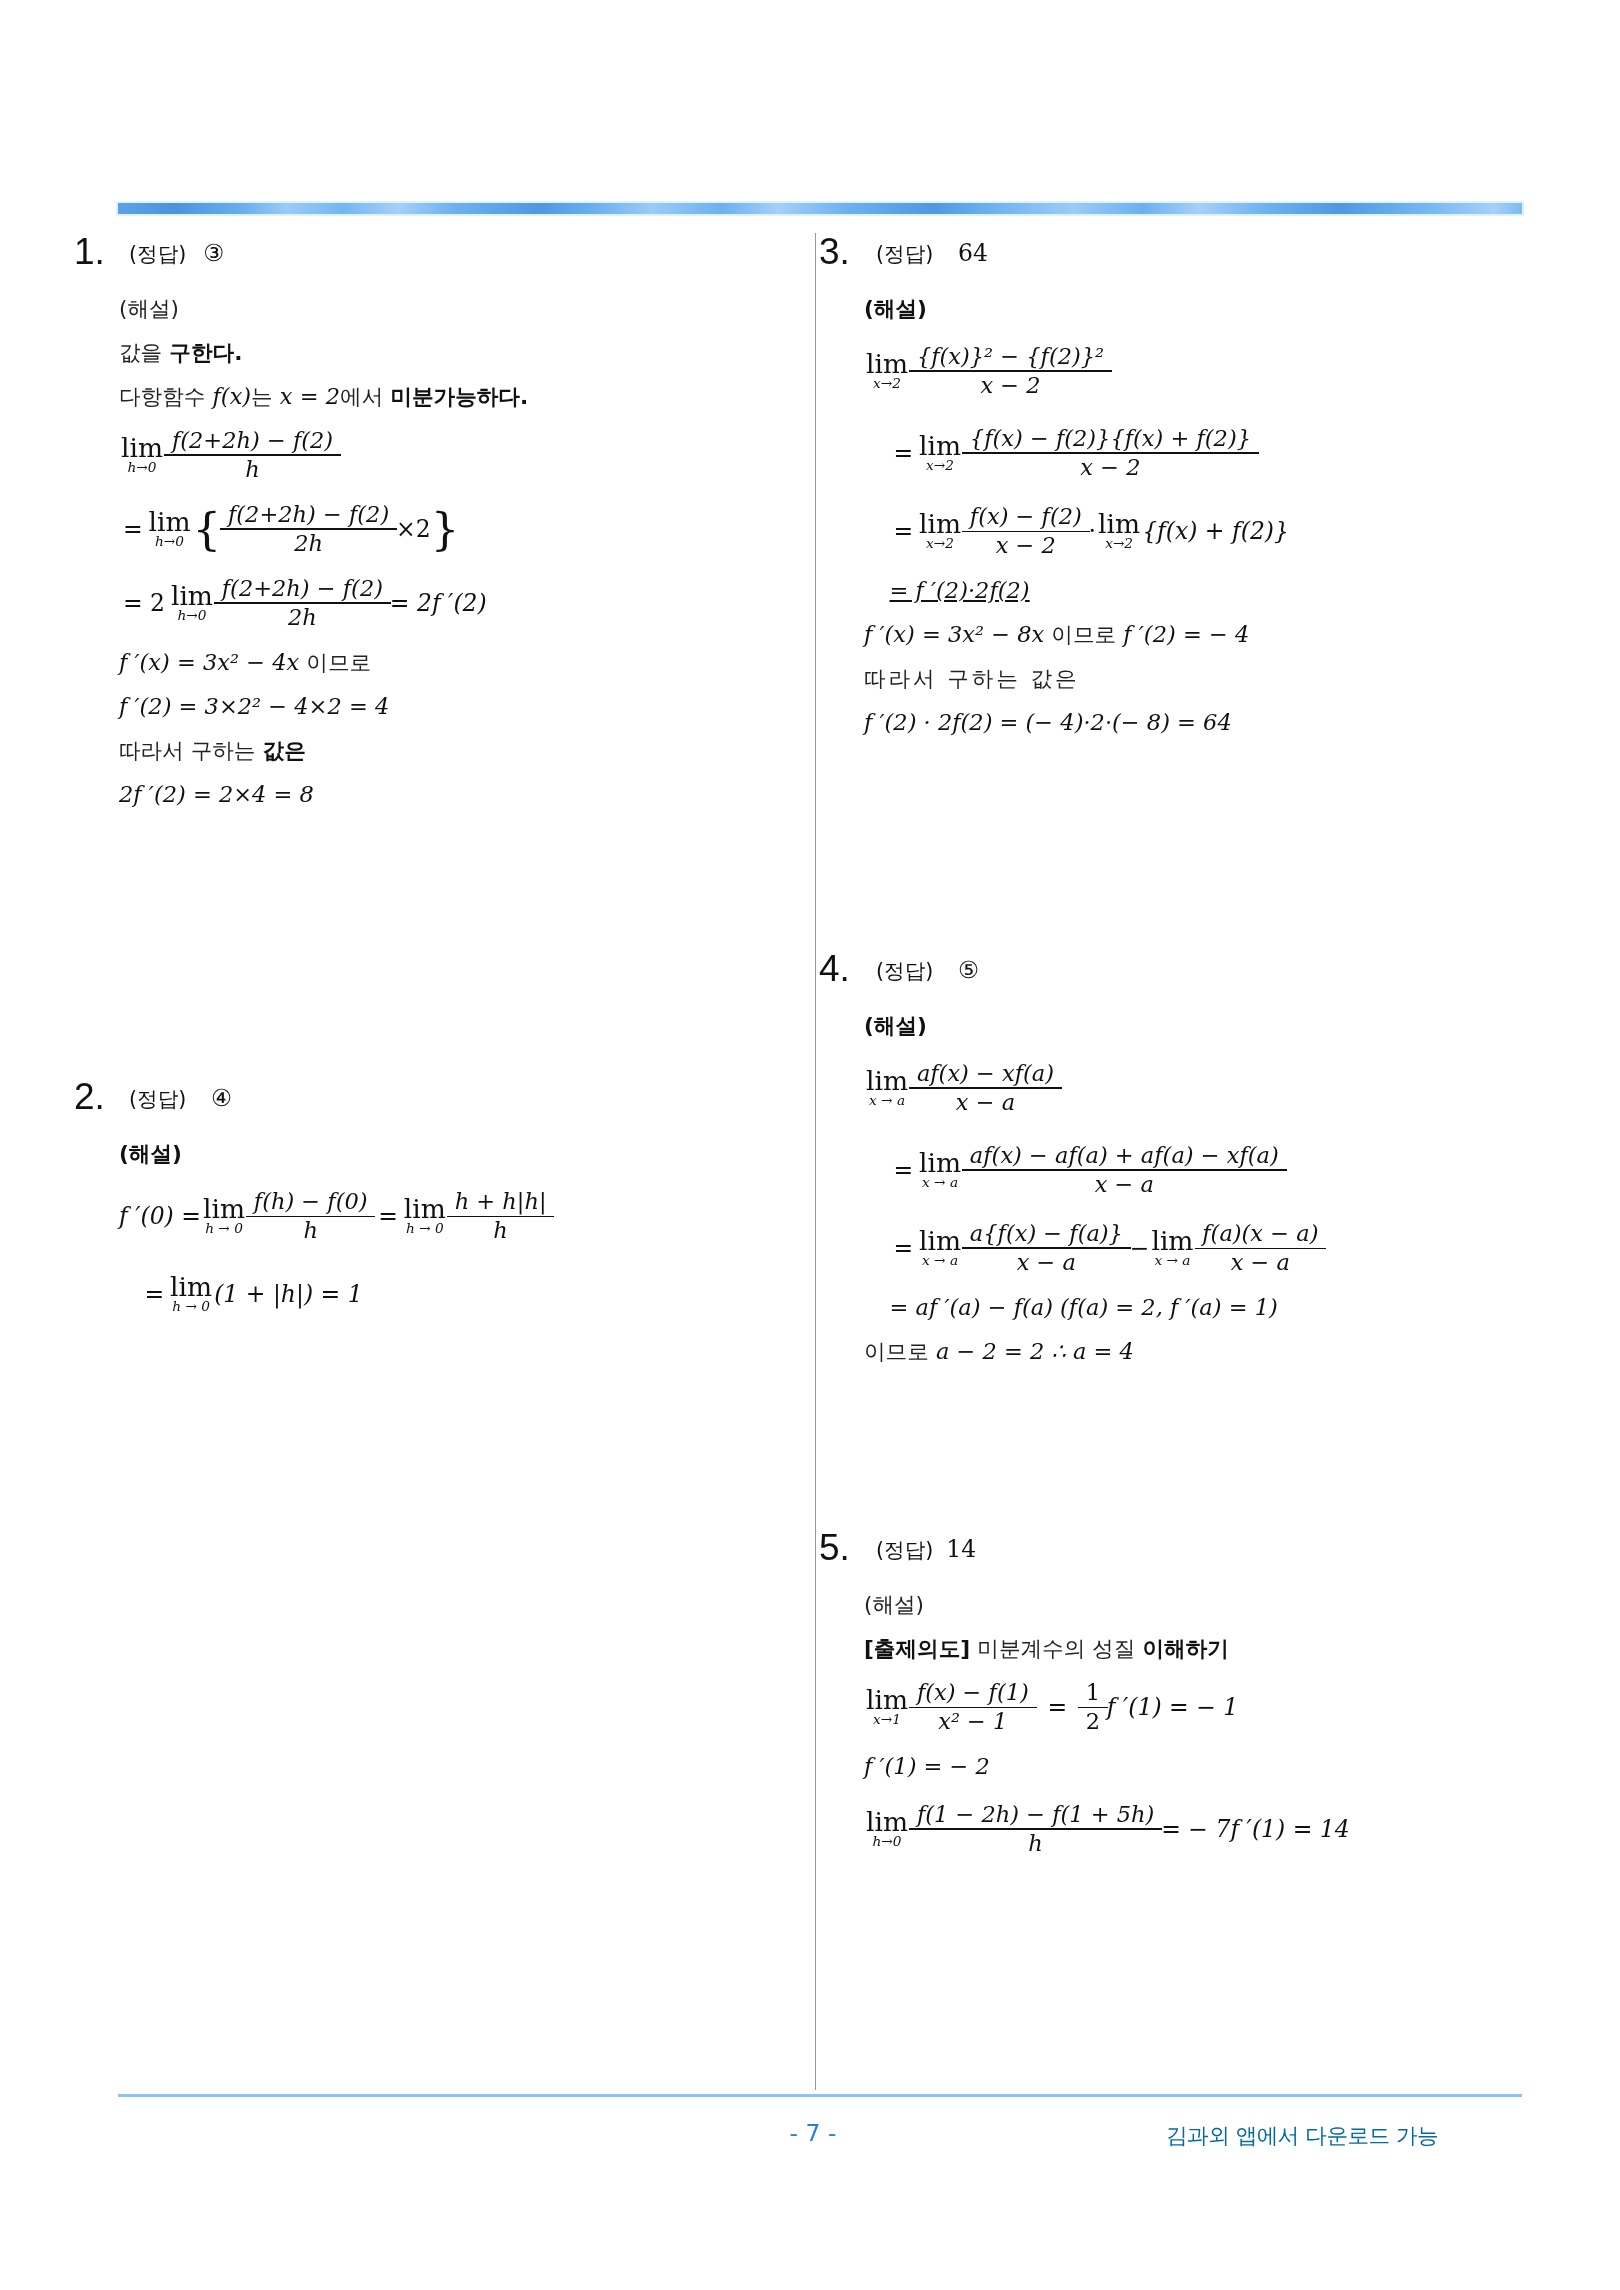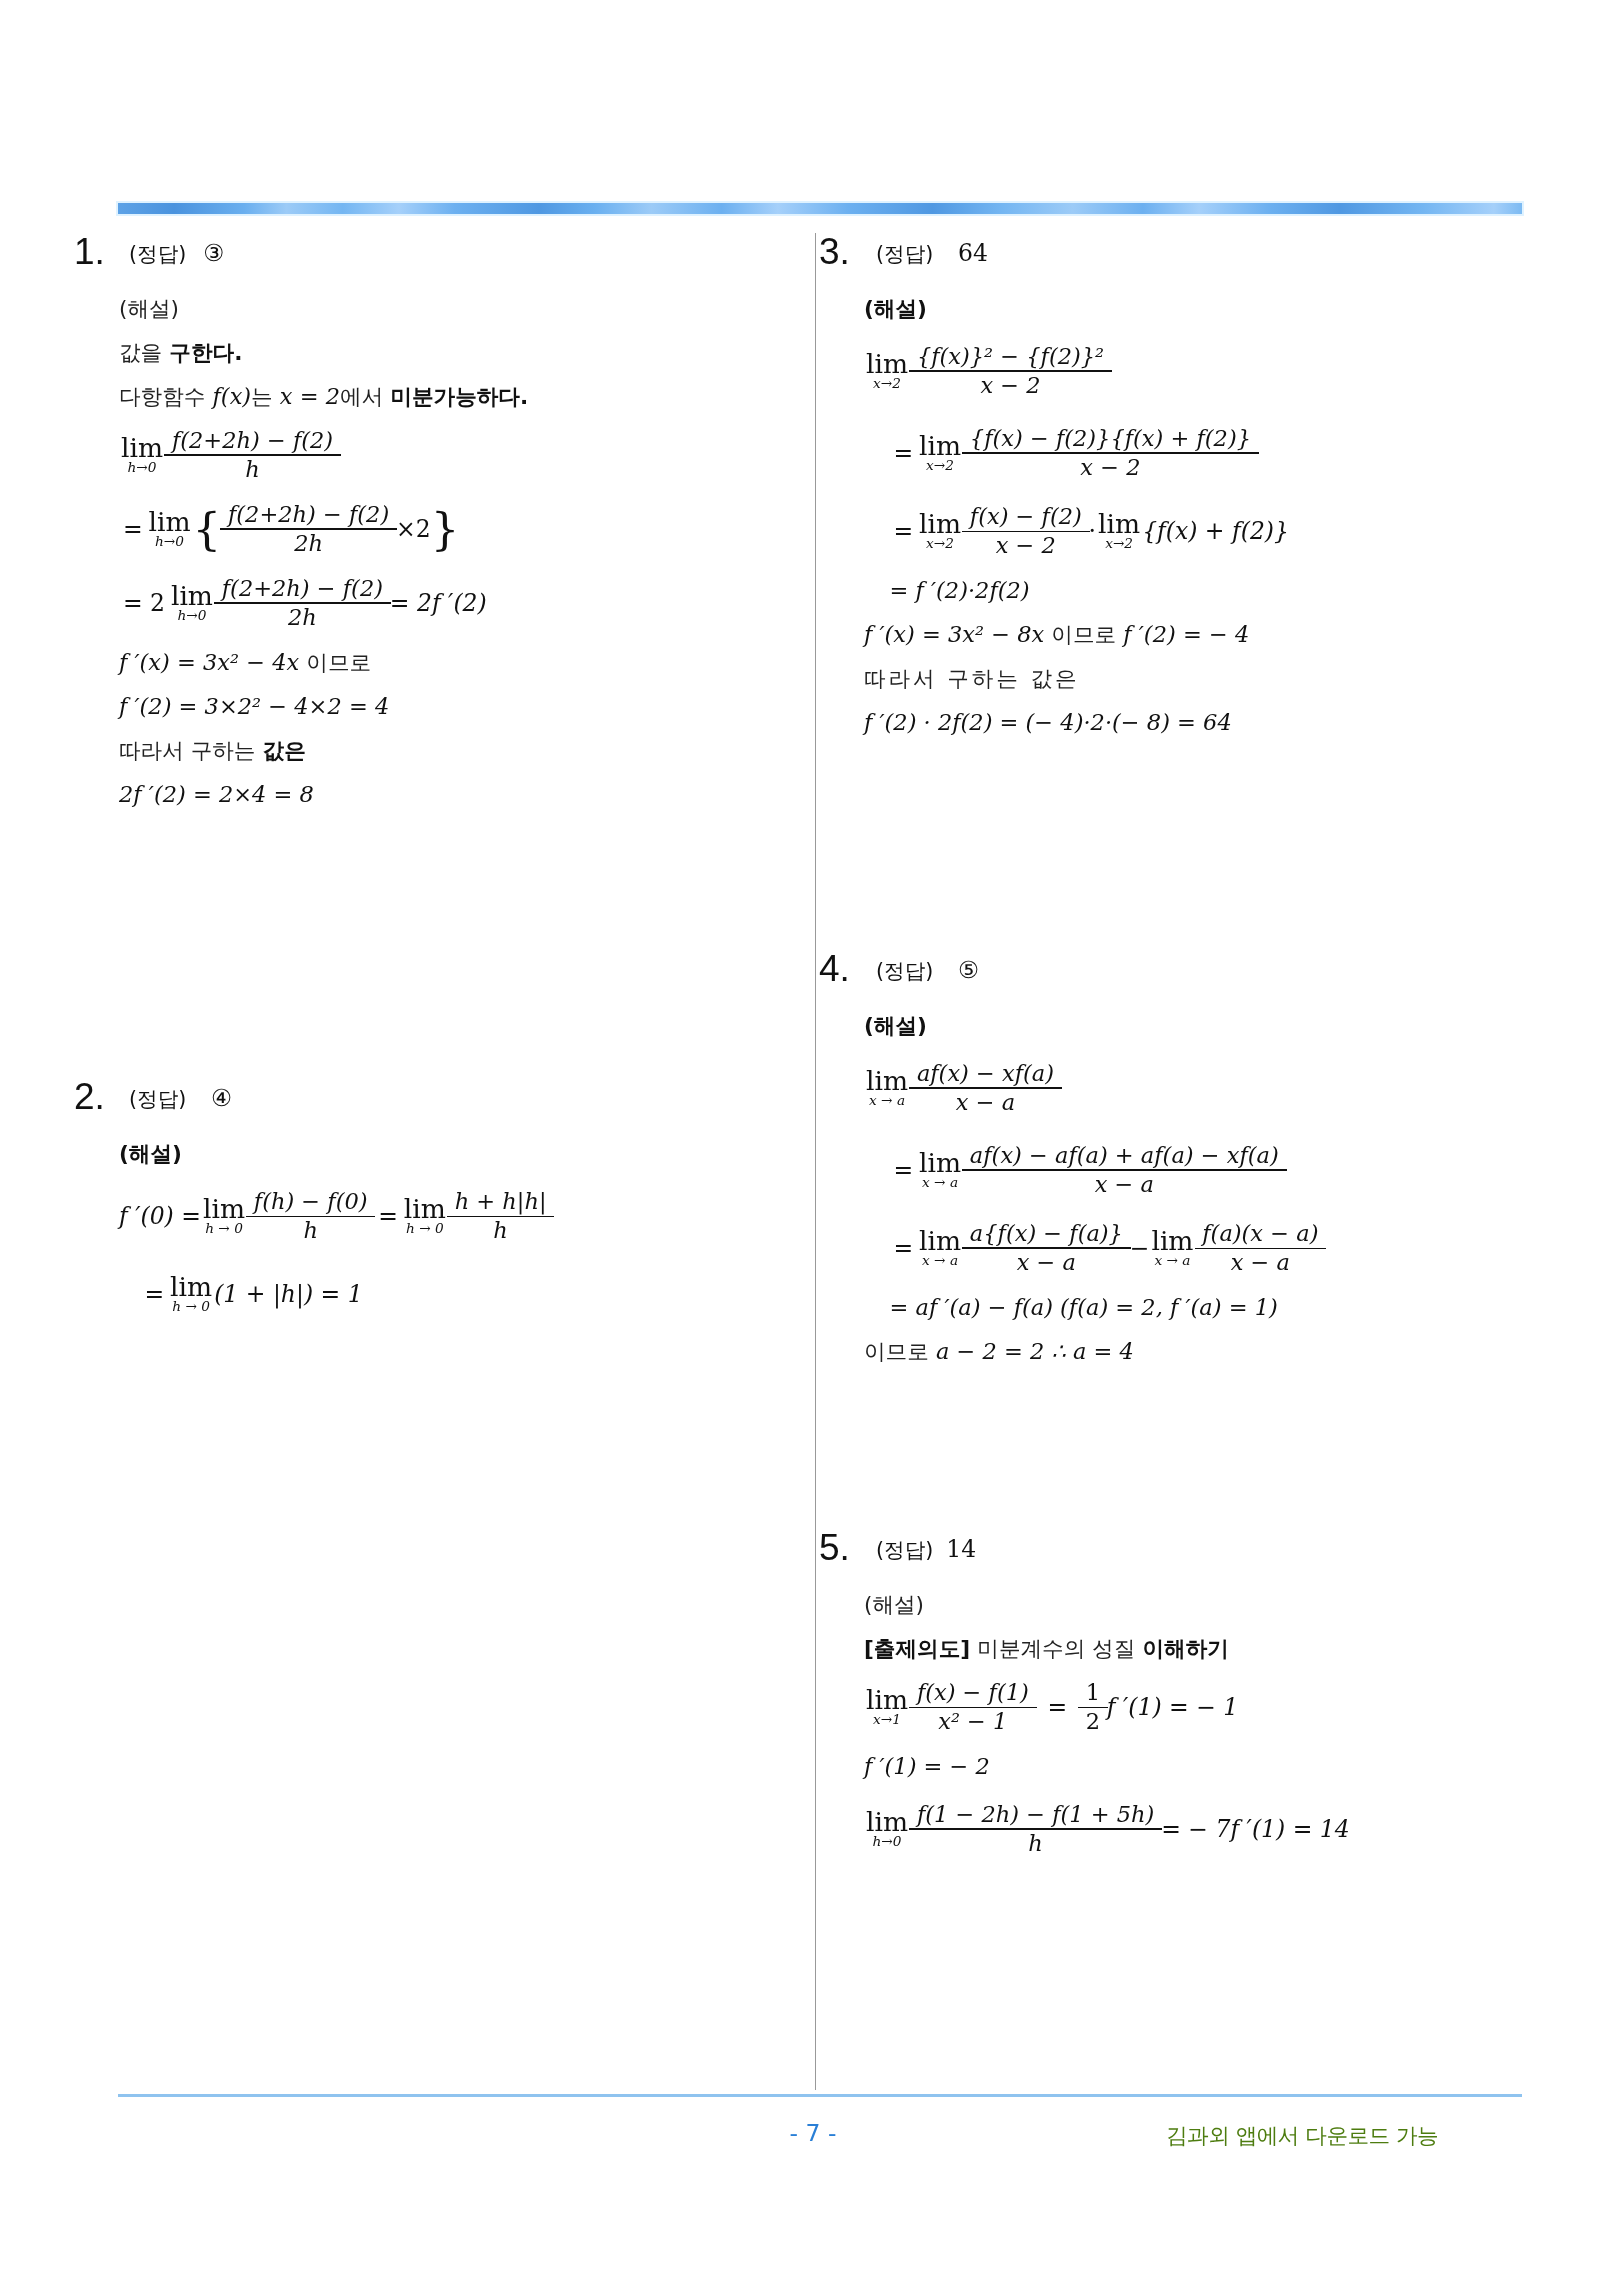--- a/index.html
+++ b/index.html
@@ -235,7 +235,7 @@
         <span class="mi">{f(x) + f(2)}</span>
       </div>
     </div>
-    <div class="ln" style="padding-left:25.5px;"><span class="mi">= f ′(2)·2f(2)</span></div>
+    <div class="ln" style="padding-left:25.5px;text-decoration:underline;"><span class="mi">= f ′(2)·2f(2)</span></div>
     <div class="ln">
       <span class="mi">f ′(x) = 3x² − 8x</span>
       <span class="kr light">이므로</span>

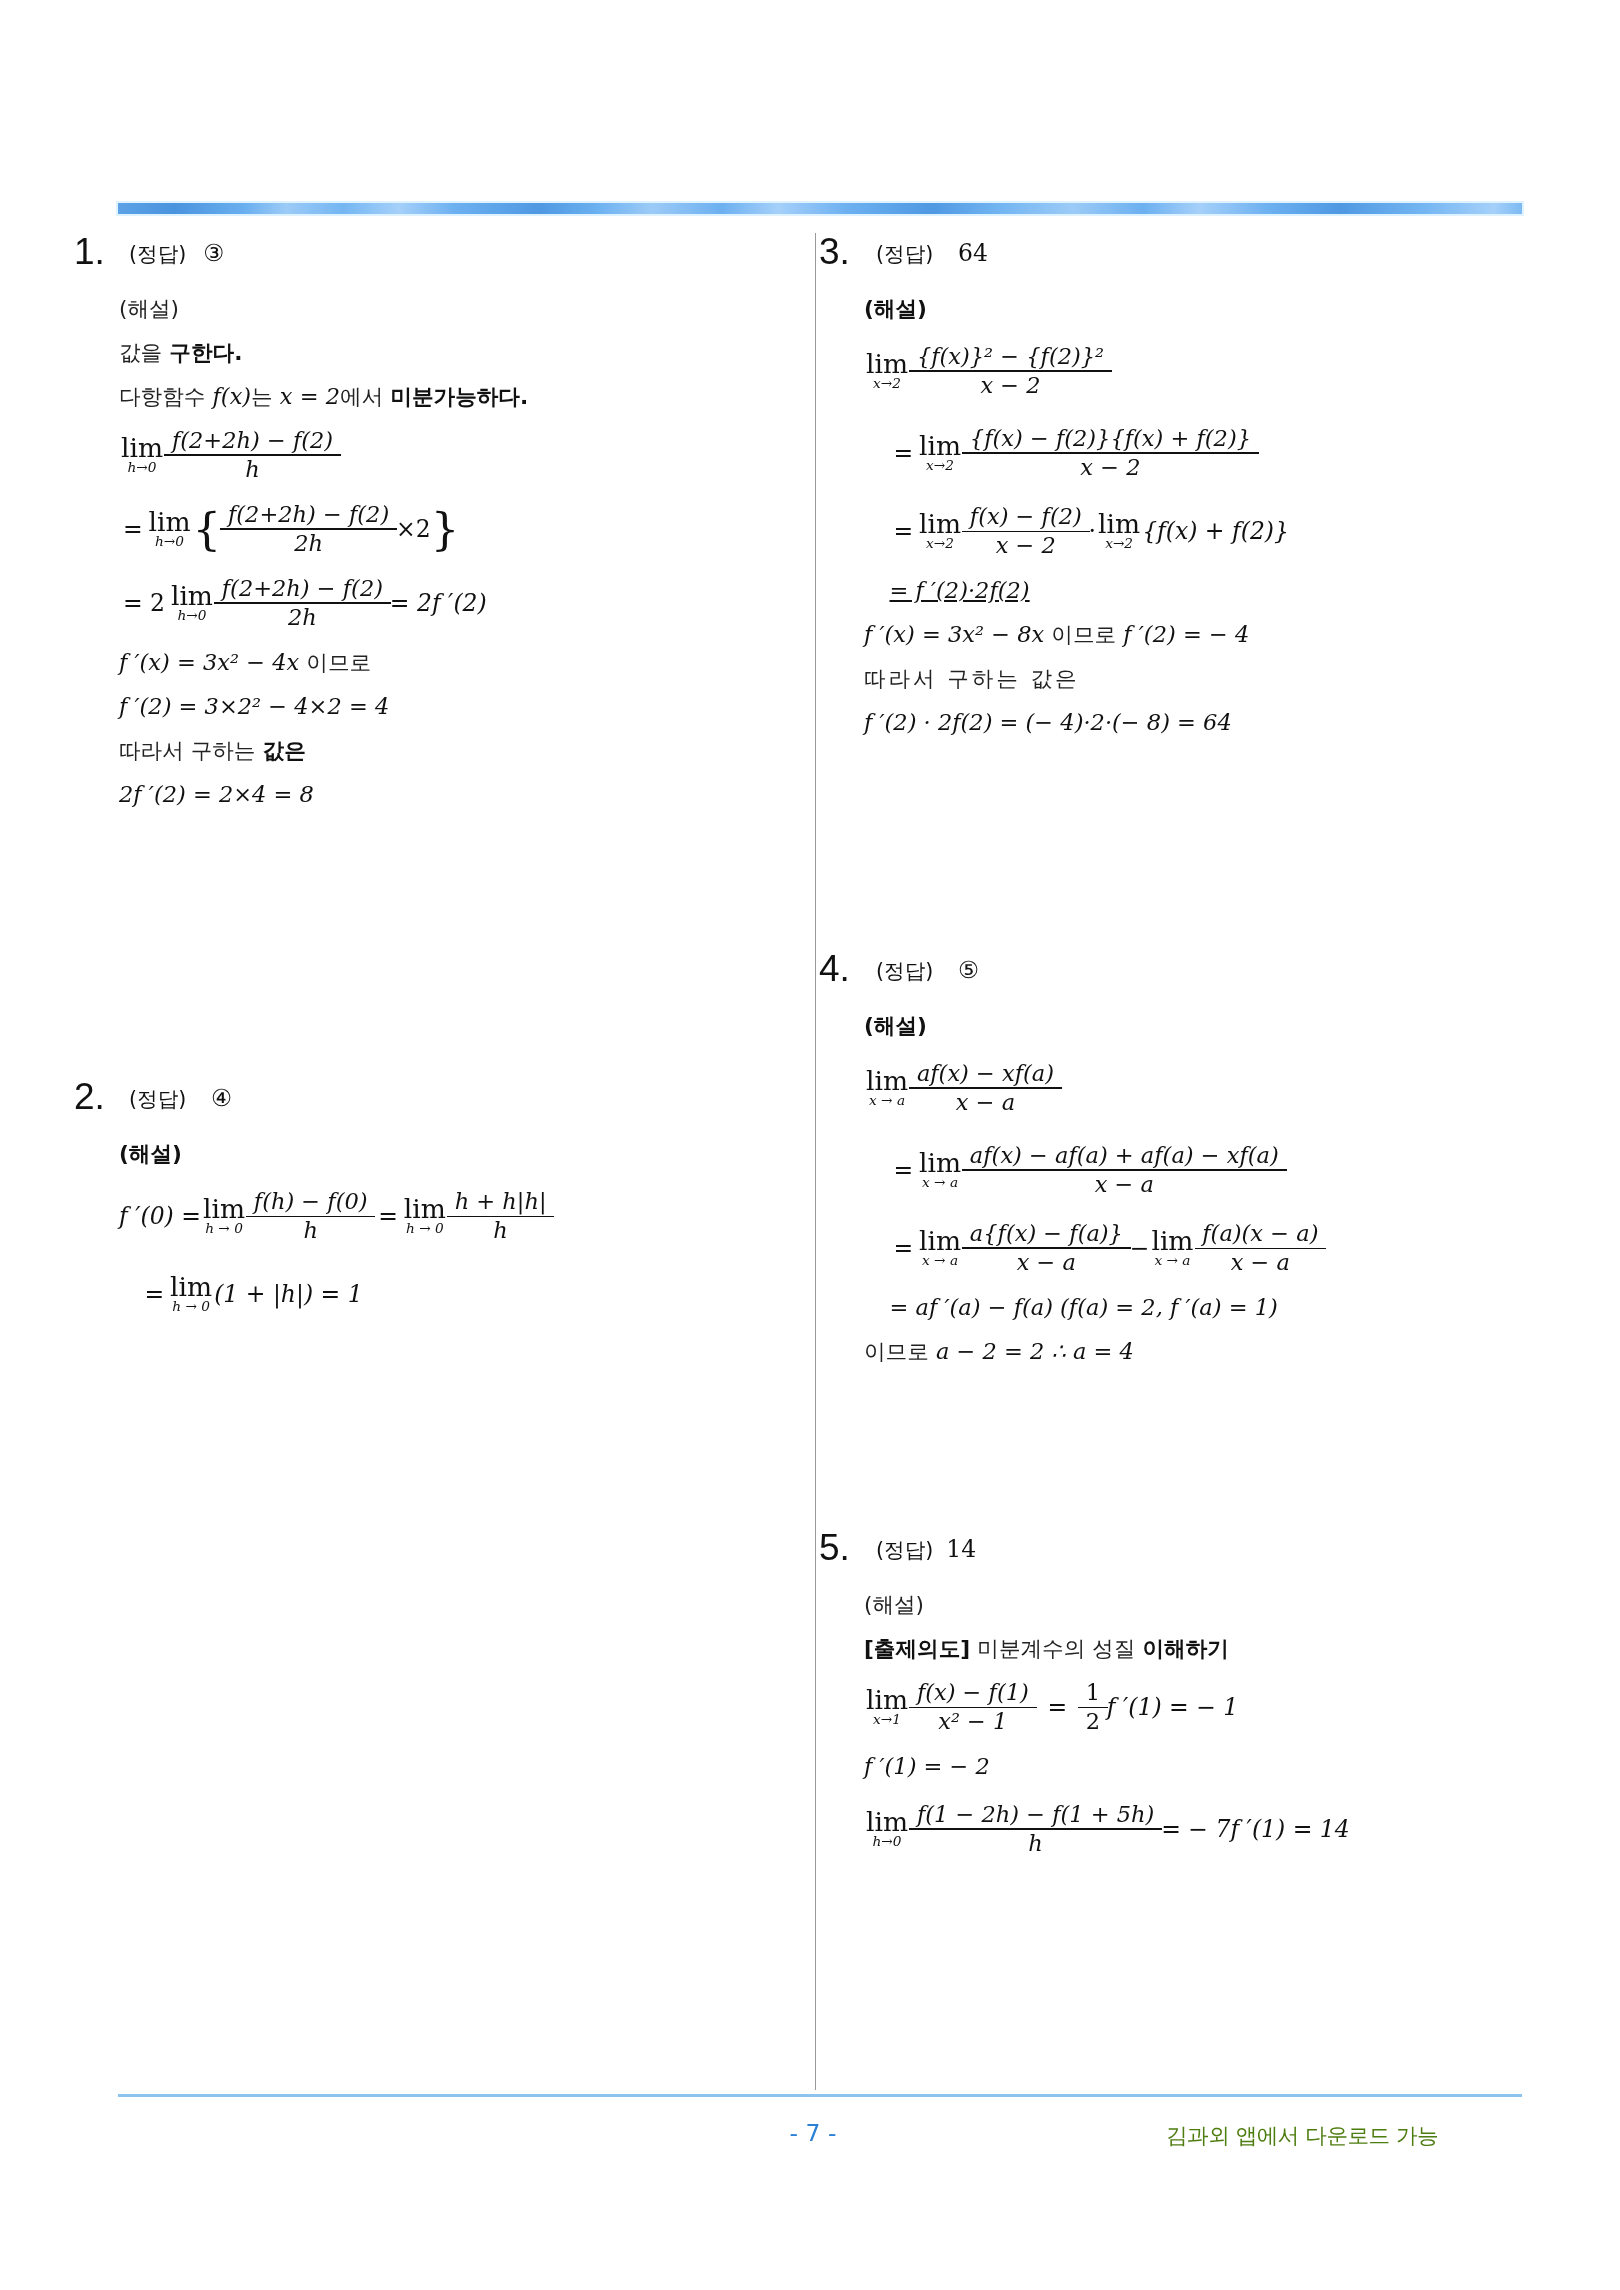--- a/index.html
+++ b/index.html
@@ -30,7 +30,7 @@
   }
   .footer-note {
     position: absolute; left: 1166px; top: 2121px;
-    font-family: "DejaVu Sans", sans-serif; font-size: 21.6px; color: #4d7c0f;
+    font-family: "DejaVu Sans", sans-serif; font-size: 21.6px; color: #0369a1;
     letter-spacing: -0.5px;
   }
   .problem { position: absolute; }

